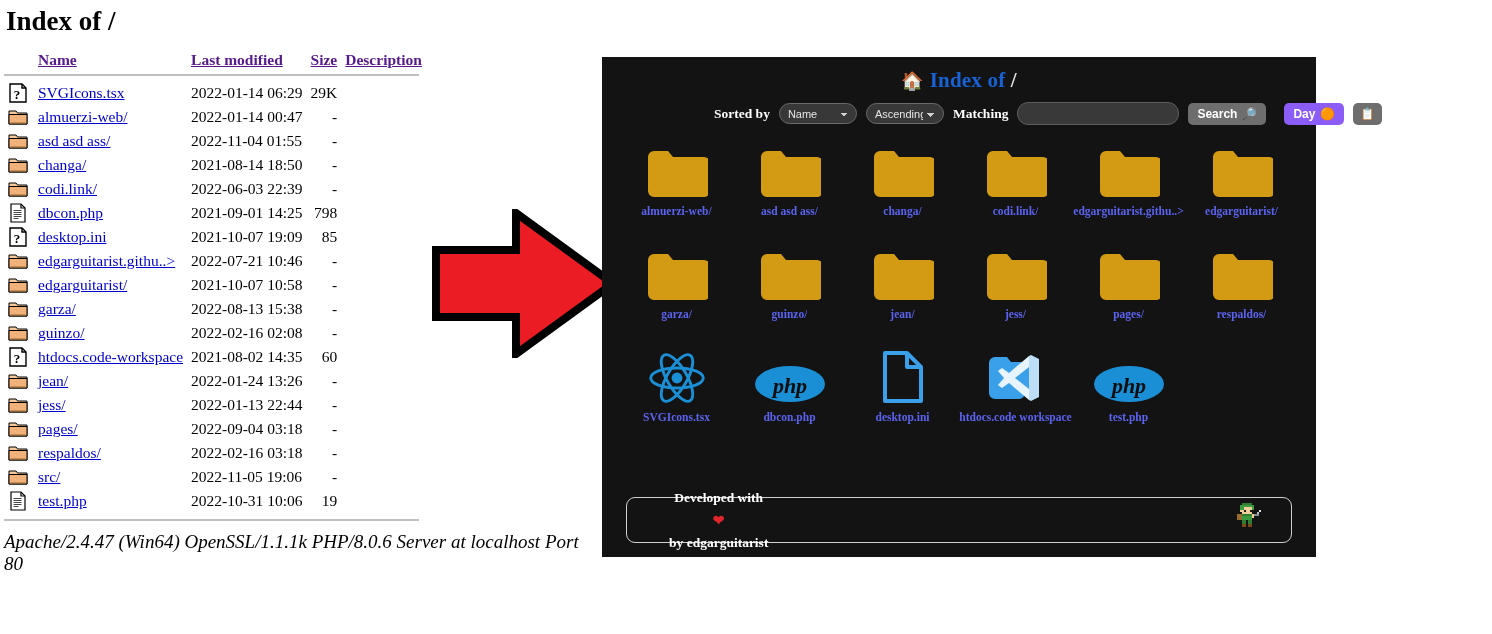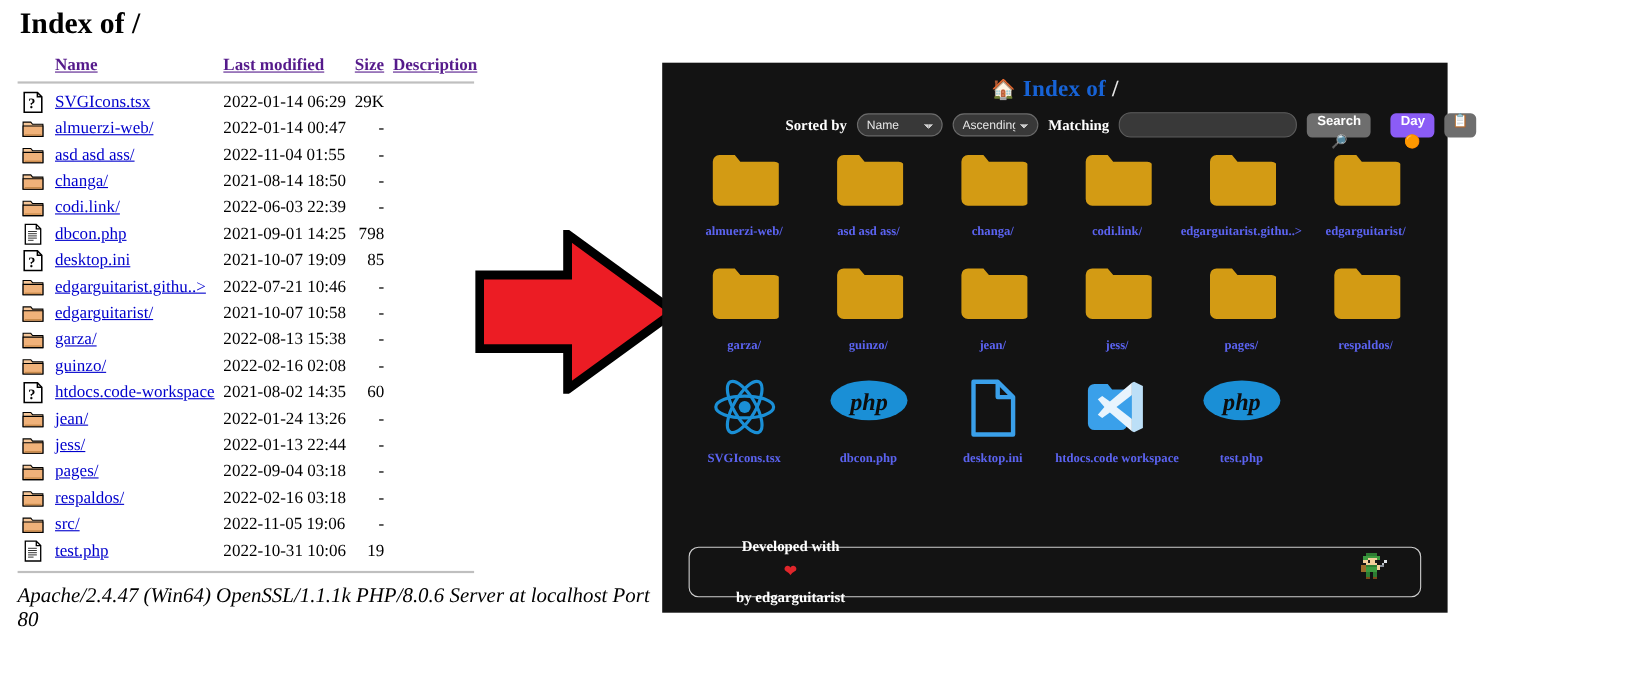--- a/index.html
+++ b/index.html
@@ -13,7 +13,7 @@
 
   
   #apache-index{
-    position:absolute; left:12px; top:0; width:600px; height:594px;
+    position:absolute; left:0; top:0; width:600px; height:594px;
     background:#fff;
   }
   #page-title{

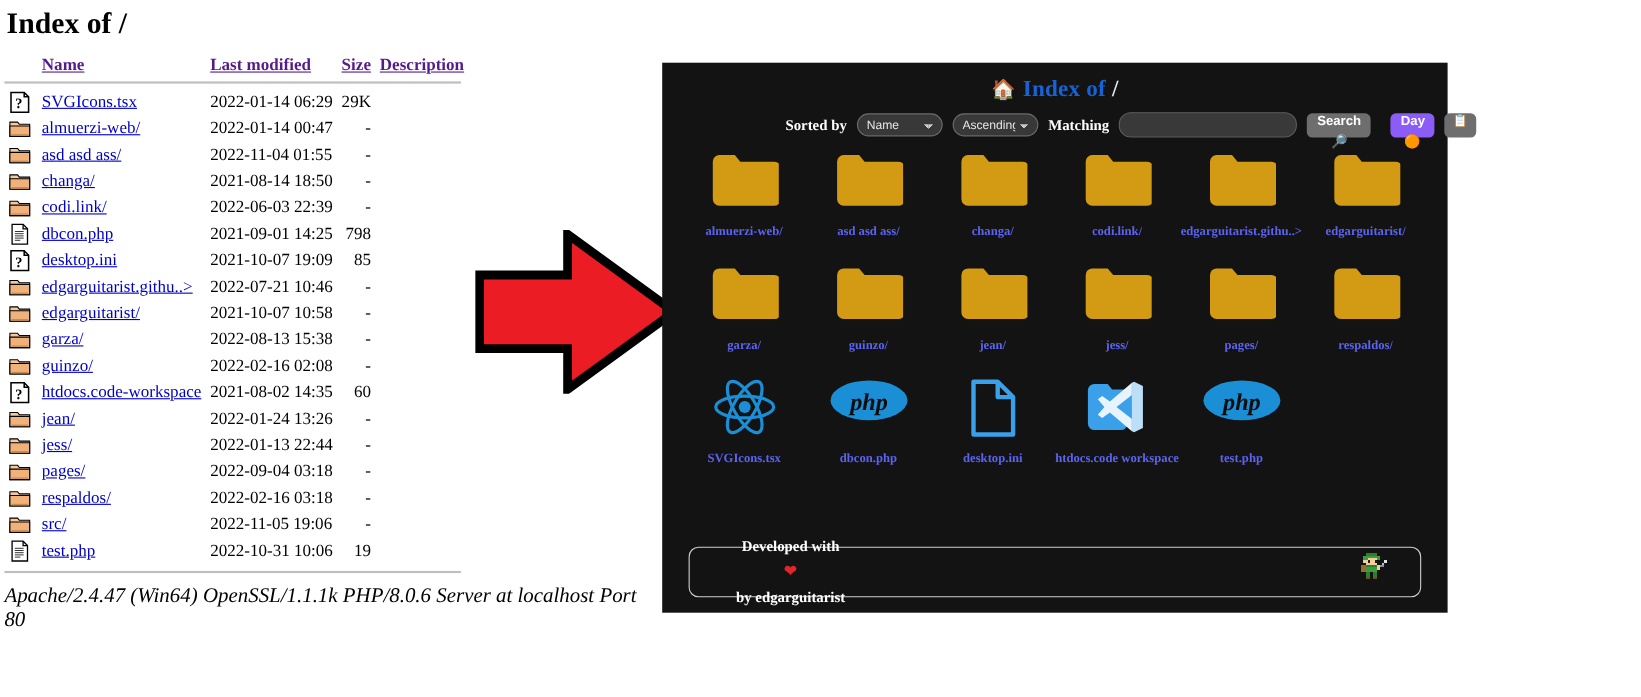--- a/index.html
+++ b/index.html
@@ -104,7 +104,7 @@
     color:#fff; font-family:"Liberation Sans", sans-serif;
     font-size:12px; font-weight:bold;
     height:22px; padding:0 9px; cursor:pointer;
-    display:inline-flex; align-items:center; gap:5px;flex-direction:column;
+    display:inline-flex; align-items:center; gap:5px;
   }
   .spacer{ flex:1; }
   button#theme-toggle{ background:#8b5cf6; }

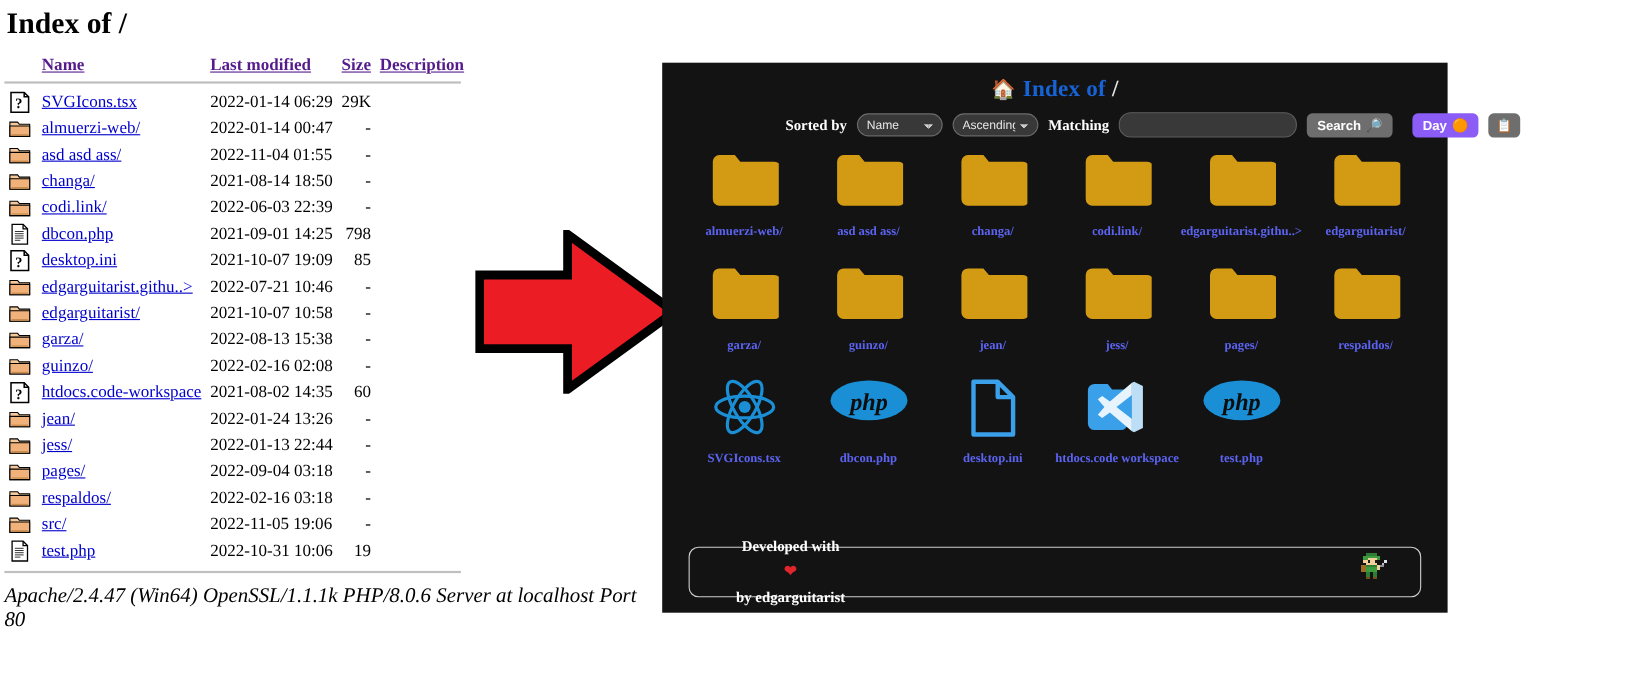--- a/index.html
+++ b/index.html
@@ -122,7 +122,7 @@
     height:103px; cursor:pointer; text-decoration:none;
   }
   .grid-icon{
-    height:62px; display:flex; align-items:flex-start; justify-content:center;
+    height:62px; display:flex; align-items:flex-end; justify-content:center;
   }
   .grid-label{
     margin-top:6px; font-size:11.5px; font-weight:bold;

